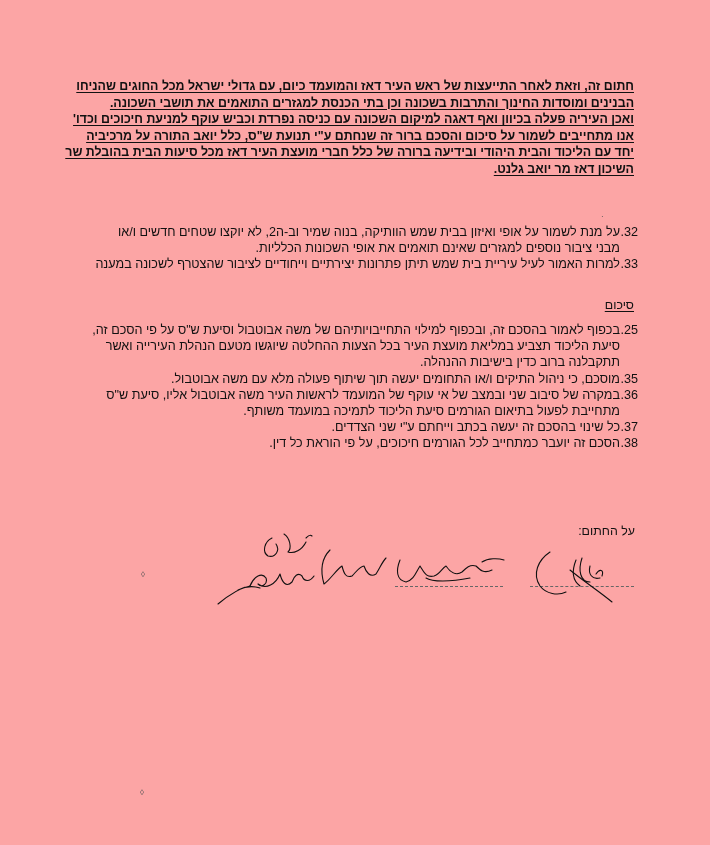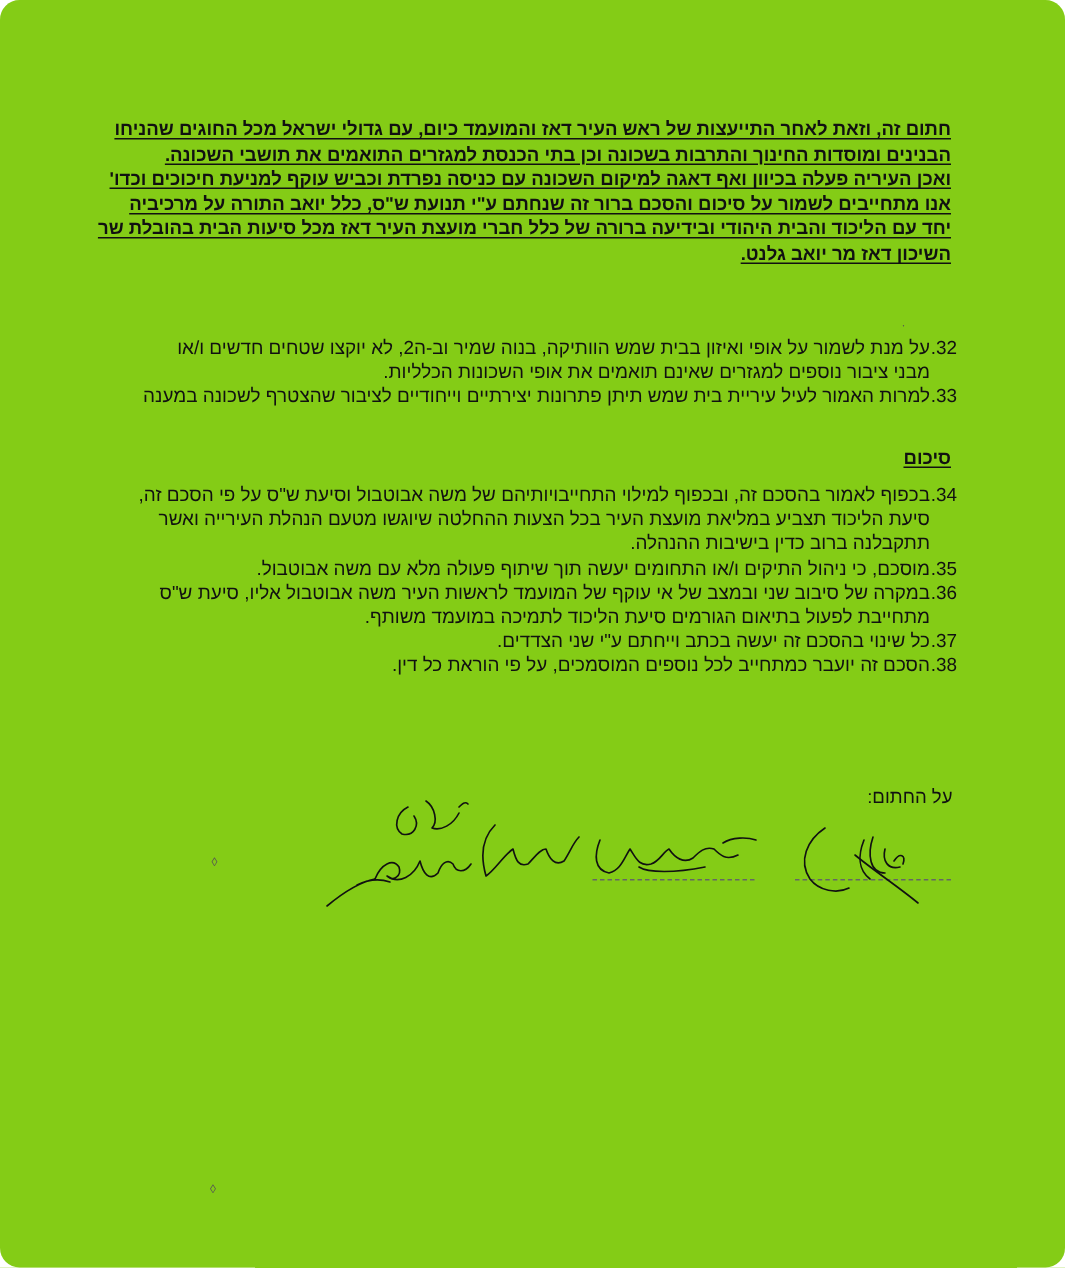--- a/index.html
+++ b/index.html
@@ -4,7 +4,7 @@
 <style>
   html, body { margin: 0; padding: 0; background: #ffffff; }
   body { width: 710px; height: 845px; position: relative; overflow: hidden; font-family: "Liberation Sans", "DejaVu Sans", sans-serif; color: #111; }
-  .page { position: absolute; left: 0; top: 0; width: 710px; height: 845px; background: #84cc16; border-radius: 13px; }
+  .page { position: absolute; left: 0; top: 0; width: 710px; height: 845px; background: #fca5a5; }
   .bold-para { position: absolute; left: 96px; width: 538px; top: 78px; direction: rtl; text-align: right; font-weight: bold; font-size: 12.4px; line-height: 16.6px; }
   .bold-para .ln { display: block; white-space: nowrap; text-decoration: underline; text-underline-offset: 2px; }
   .bold-para .ln.justify { text-align: justify; text-align-last: justify; }

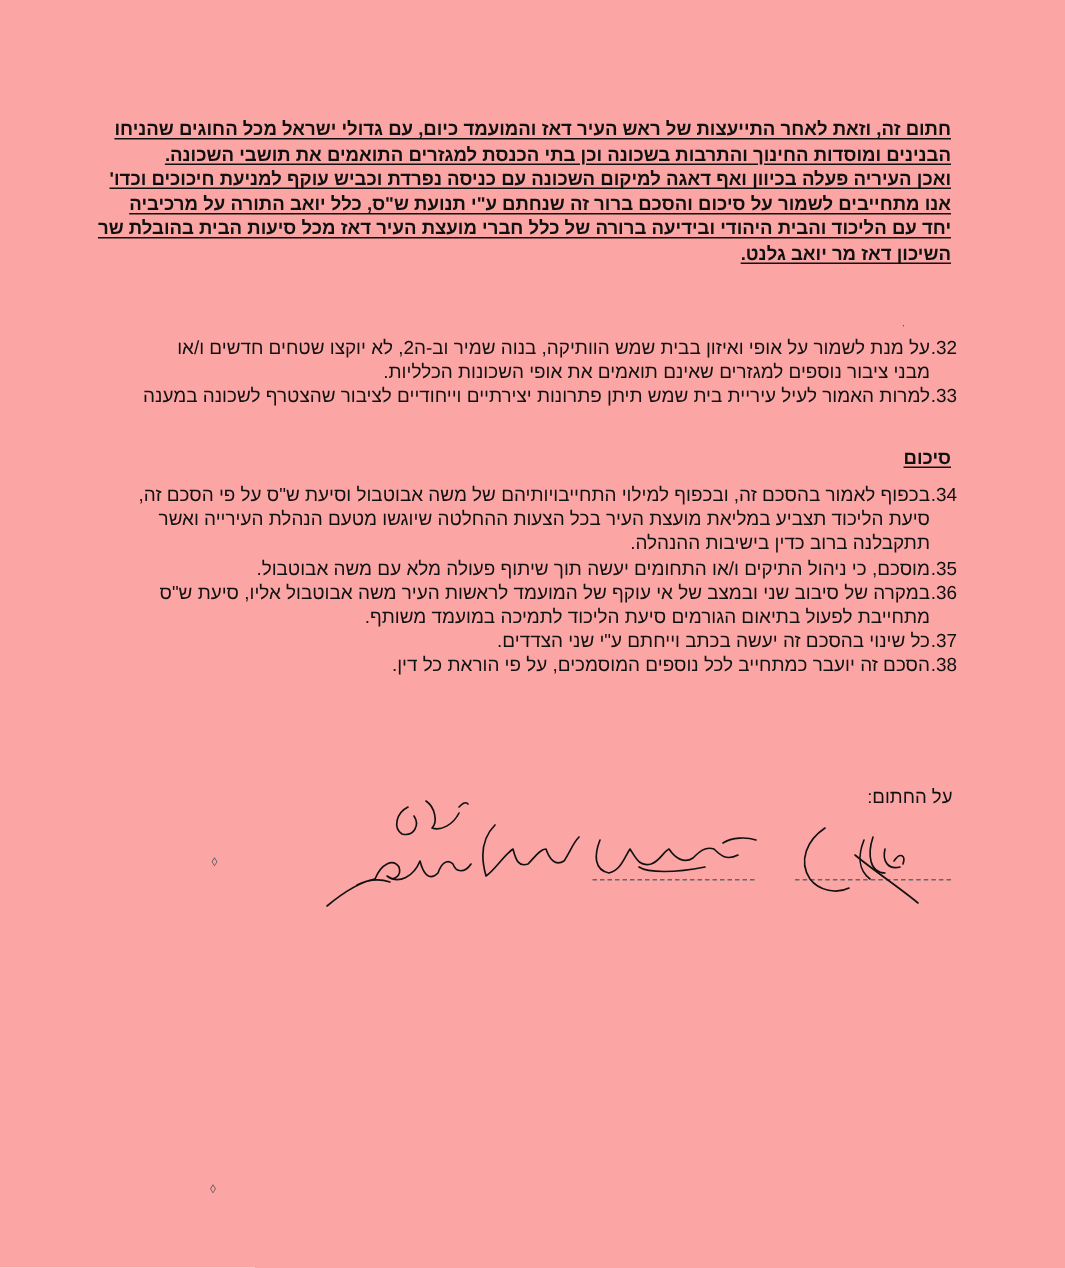--- a/index.html
+++ b/index.html
@@ -12,7 +12,7 @@
   .item { position: relative; padding-right: 18px; white-space: nowrap; }
   .item .num { position: absolute; right: 0; top: 0; }
   .item .cont { display: block; }
-  .sec-title { position: absolute; left: 596px; top: 298px; width: 38px; direction: rtl; text-align: right; font-weight: bold; font-size: 12.4px; text-decoration: underline; text-underline-offset: 2px; }
+  .sec-title { position: absolute; left: 596px; top: 298px; width: 38px; direction: rtl; text-align: right; font-weight: normal; font-size: 12.4px; text-decoration: underline; text-underline-offset: 2px; }
   .sign-label { position: absolute; left: 560px; top: 524px; width: 75px; direction: rtl; text-align: right; font-size: 12.4px; }
   .sig-area { position: absolute; left: 210px; top: 530px; width: 430px; height: 80px; }
   .dash-line { position: absolute; border-top: 1px dashed #666; height: 0; }

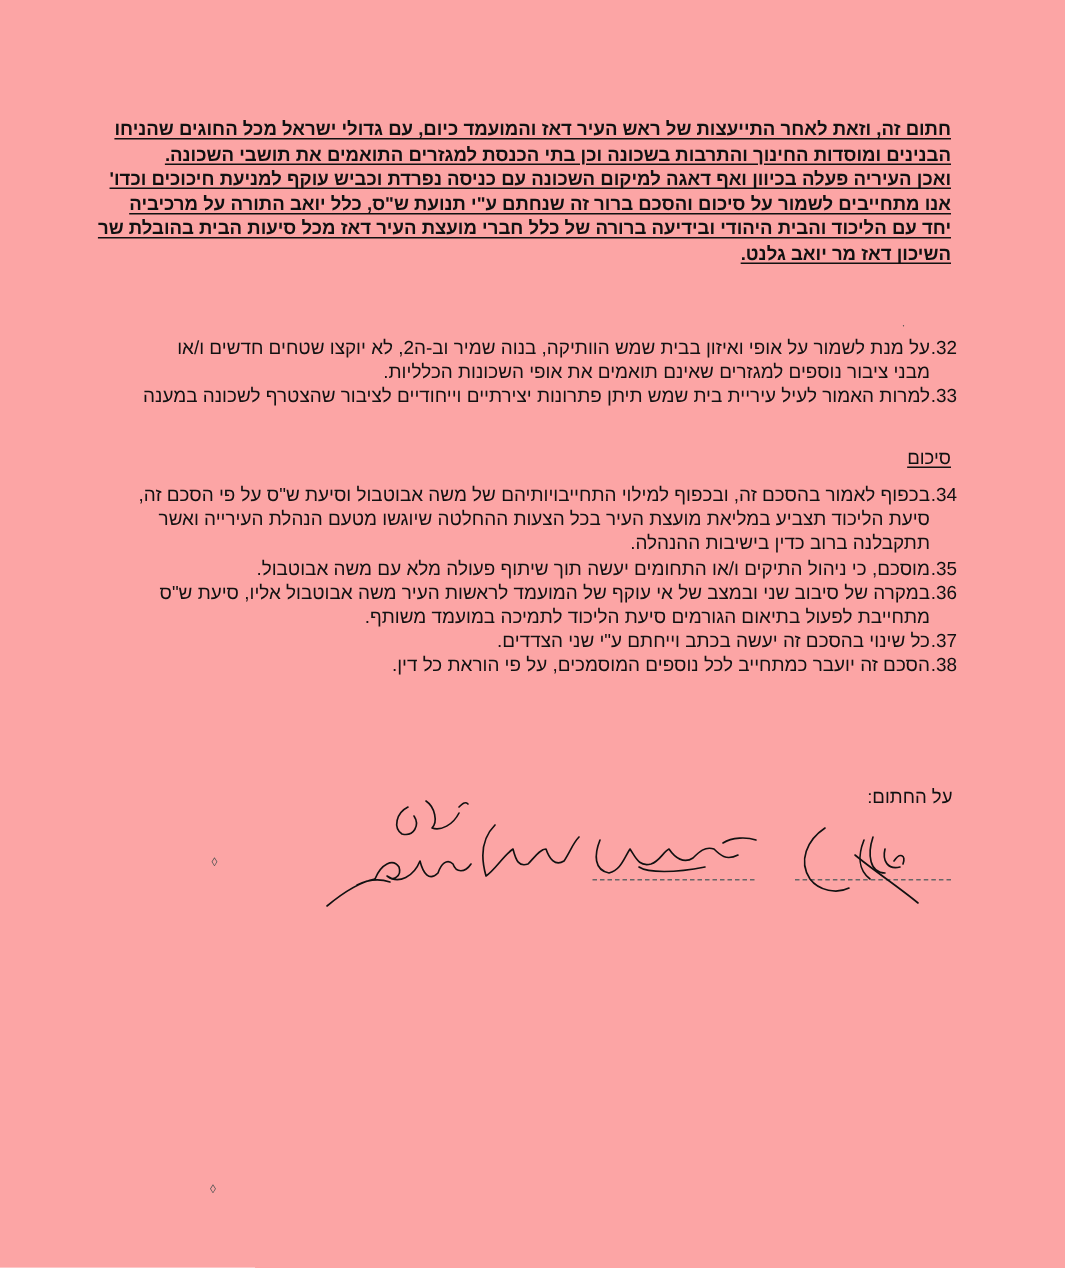--- a/index.html
+++ b/index.html
@@ -48,7 +48,7 @@
 
   <div class="list" style="left:90px; top:322px; width:548px;">
     <div class="item">
-      <span class="num">34.</span>
+      <span class="num">25.</span>
       <span class="cont">בכפוף לאמור בהסכם זה, ובכפוף למילוי התחייבויותיהם של משה אבוטבול וסיעת ש"ס על פי הסכם זה,</span>
       <span class="cont">סיעת הליכוד תצביע במליאת מועצת העיר בכל הצעות ההחלטה שיוגשו מטעם הנהלת העירייה ואשר</span>
       <span class="cont">תתקבלנה ברוב כדין בישיבות ההנהלה.</span>

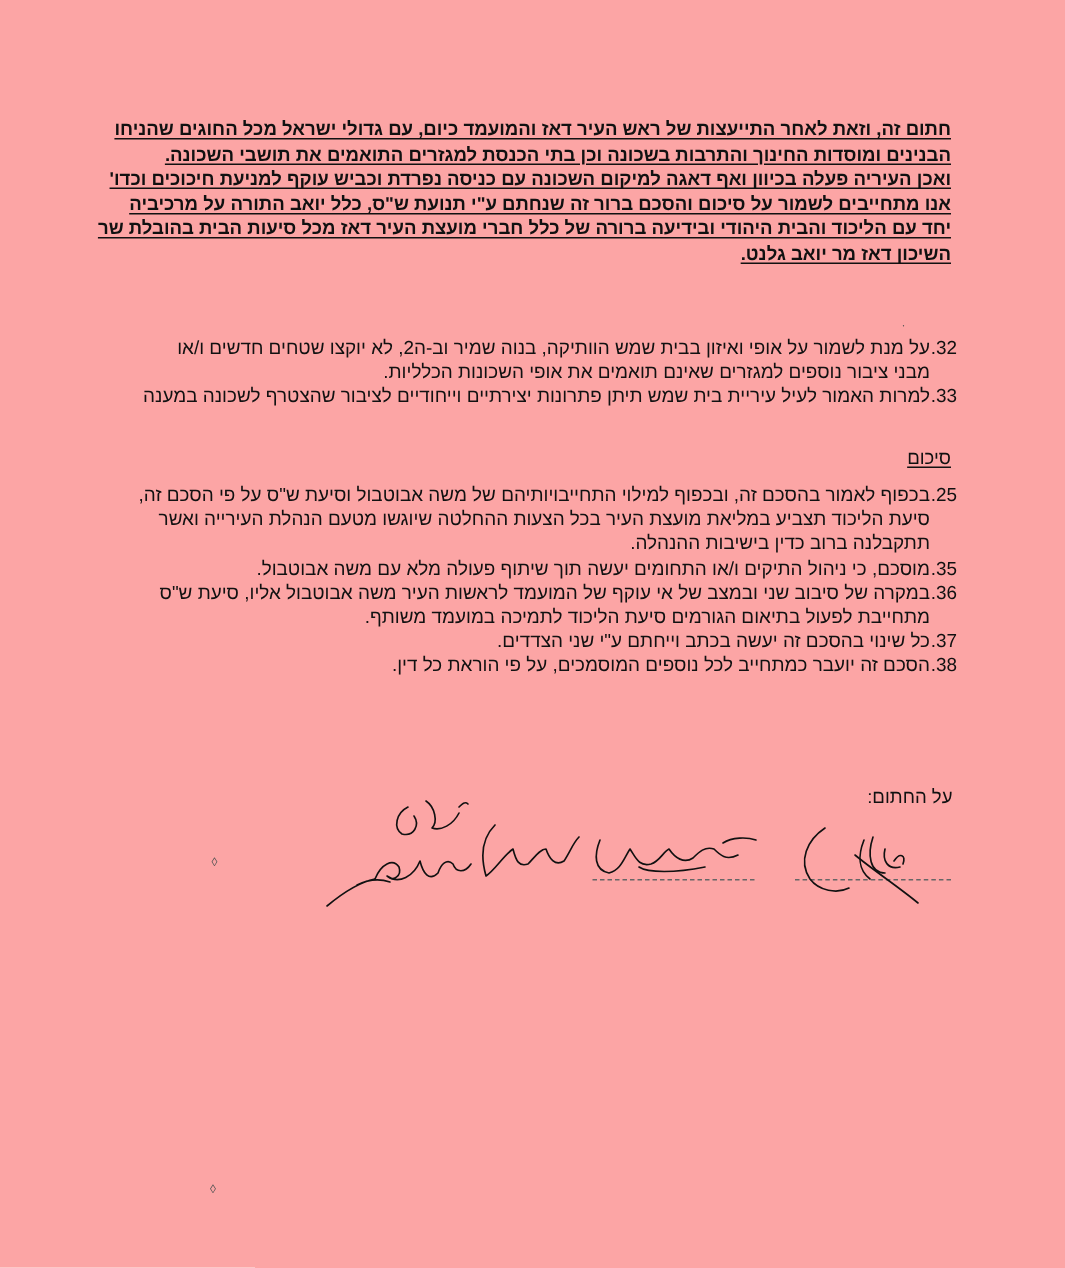--- a/index.html
+++ b/index.html
@@ -68,7 +68,7 @@
     </div>
     <div class="item">
       <span class="num">38.</span>
-      <span class="cont">הסכם זה יועבר כמתחייב לכל נוספים המוסמכים, על פי הוראת כל דין.</span>
+      <span class="cont">הסכם זה יועבר כמתחייב לכל הגורמים חיכוכים, על פי הוראת כל דין.</span>
     </div>
   </div>
 

